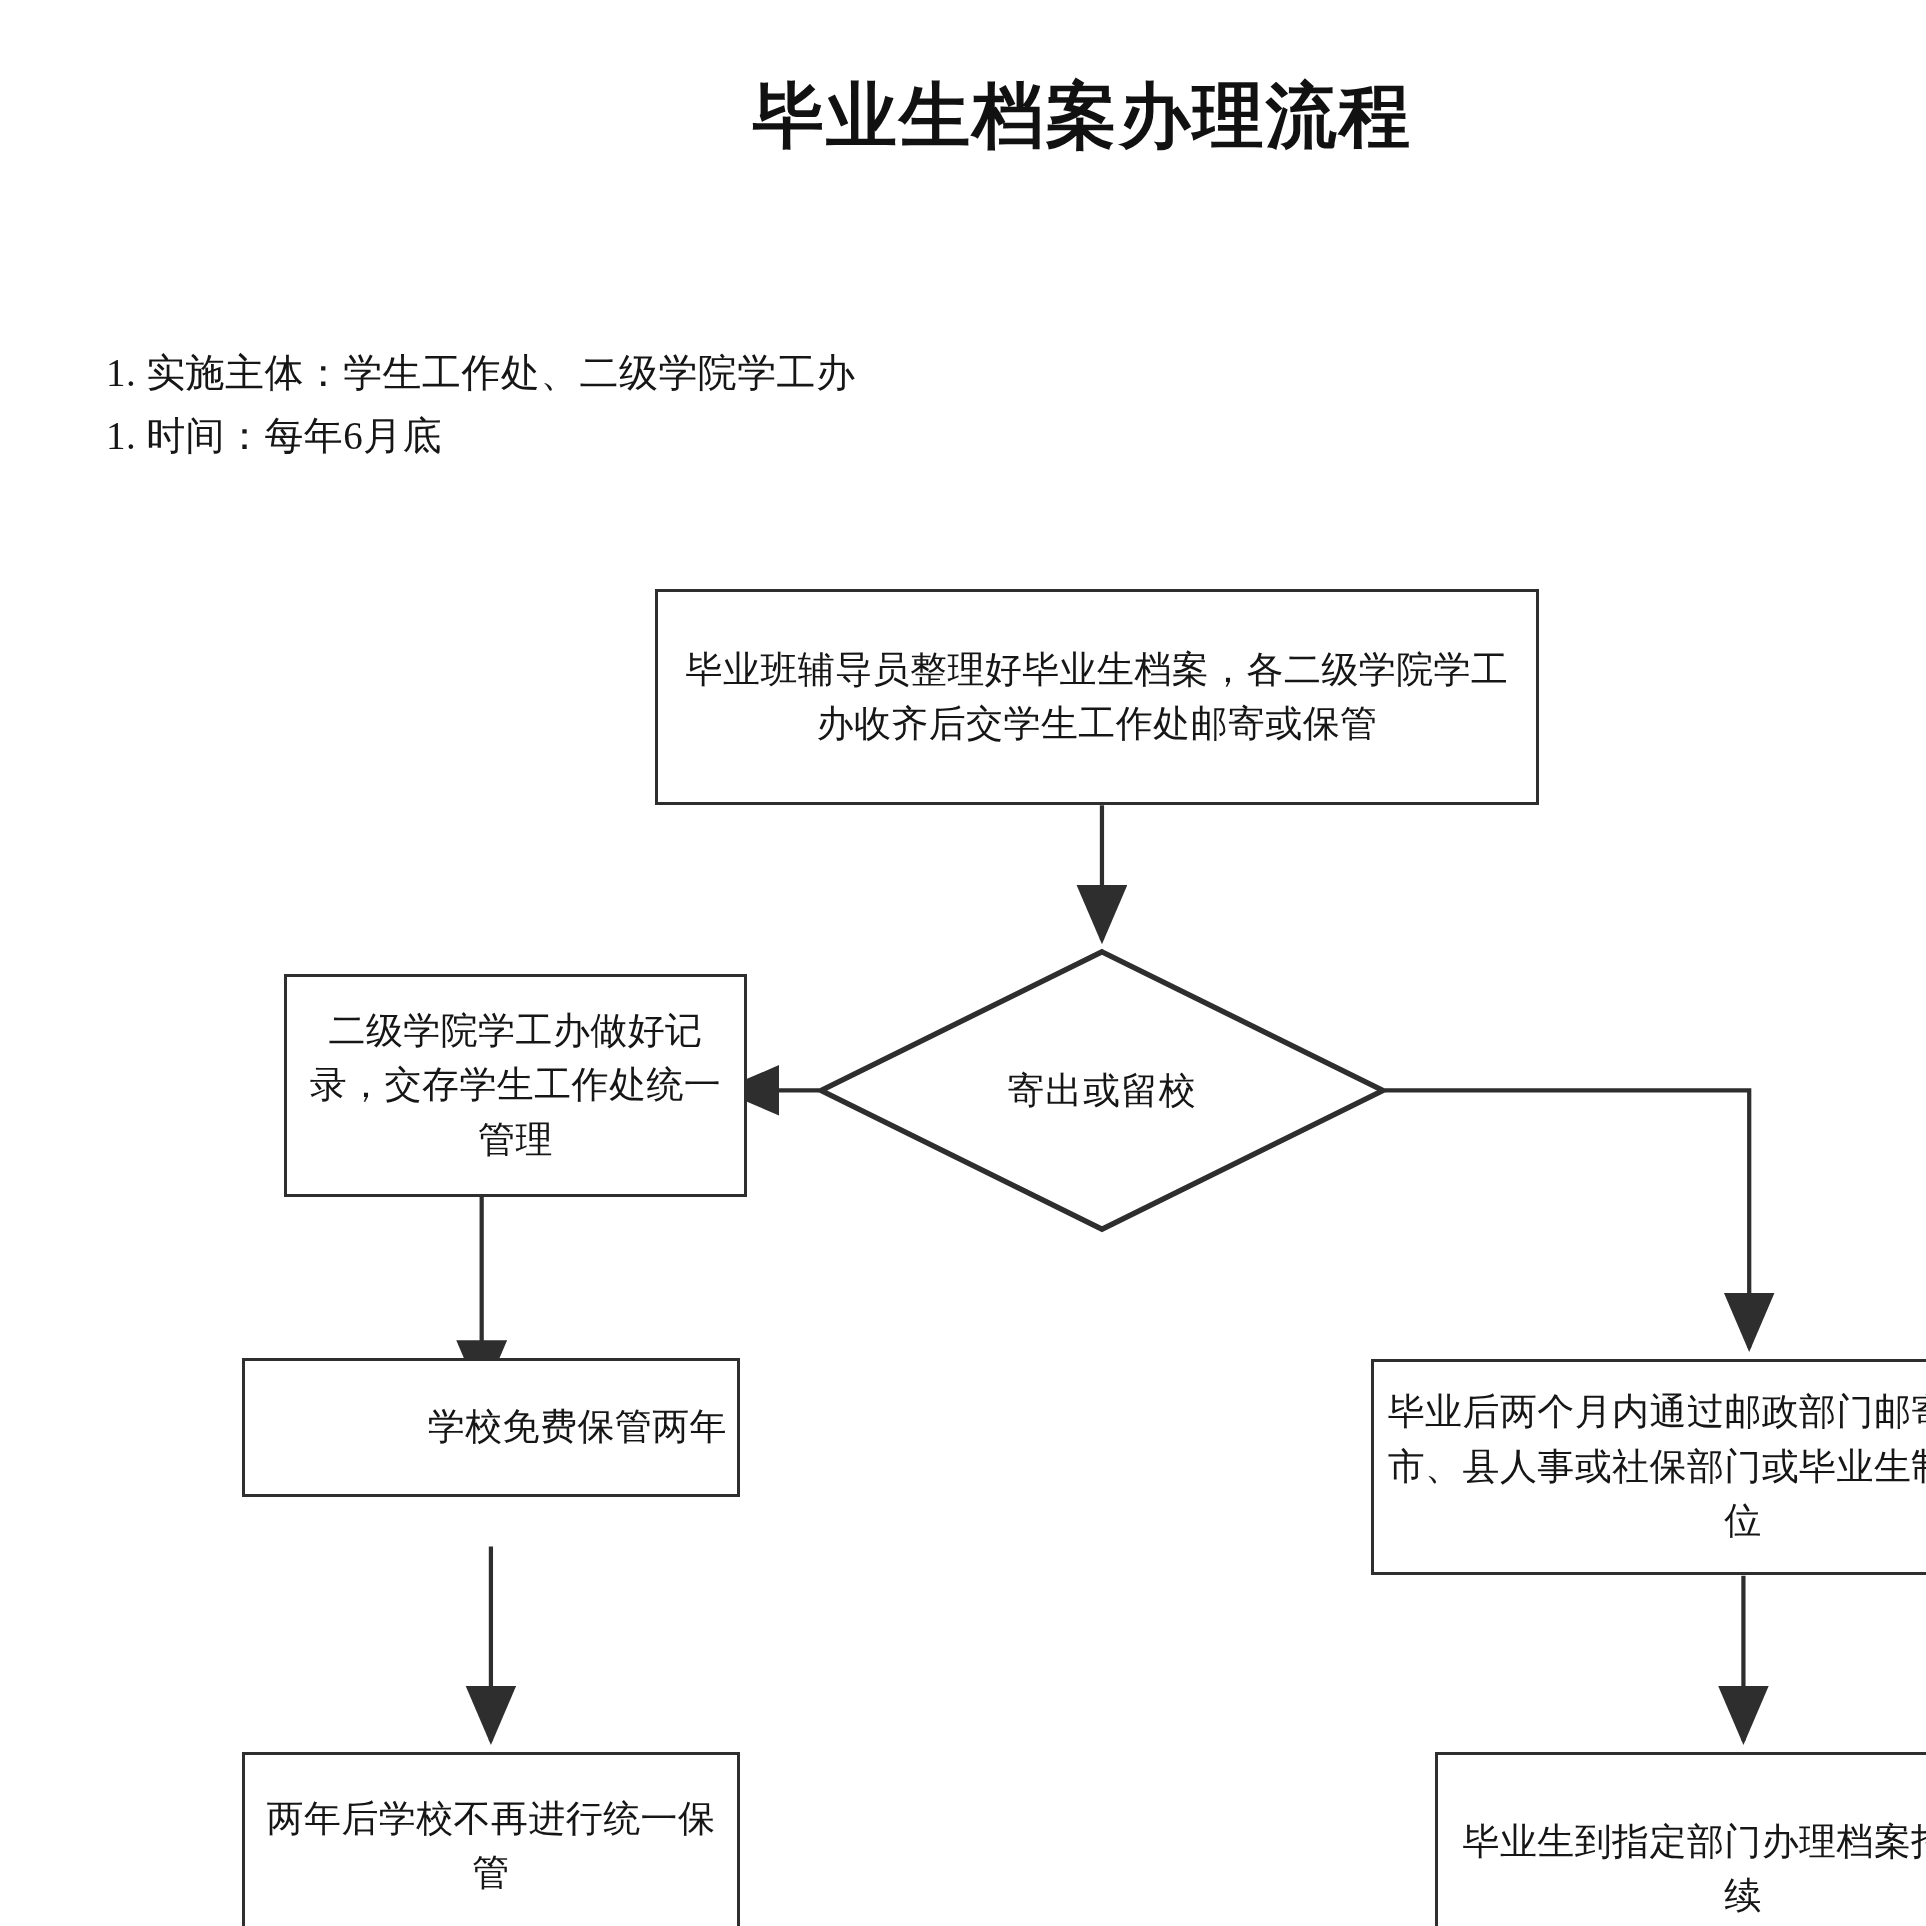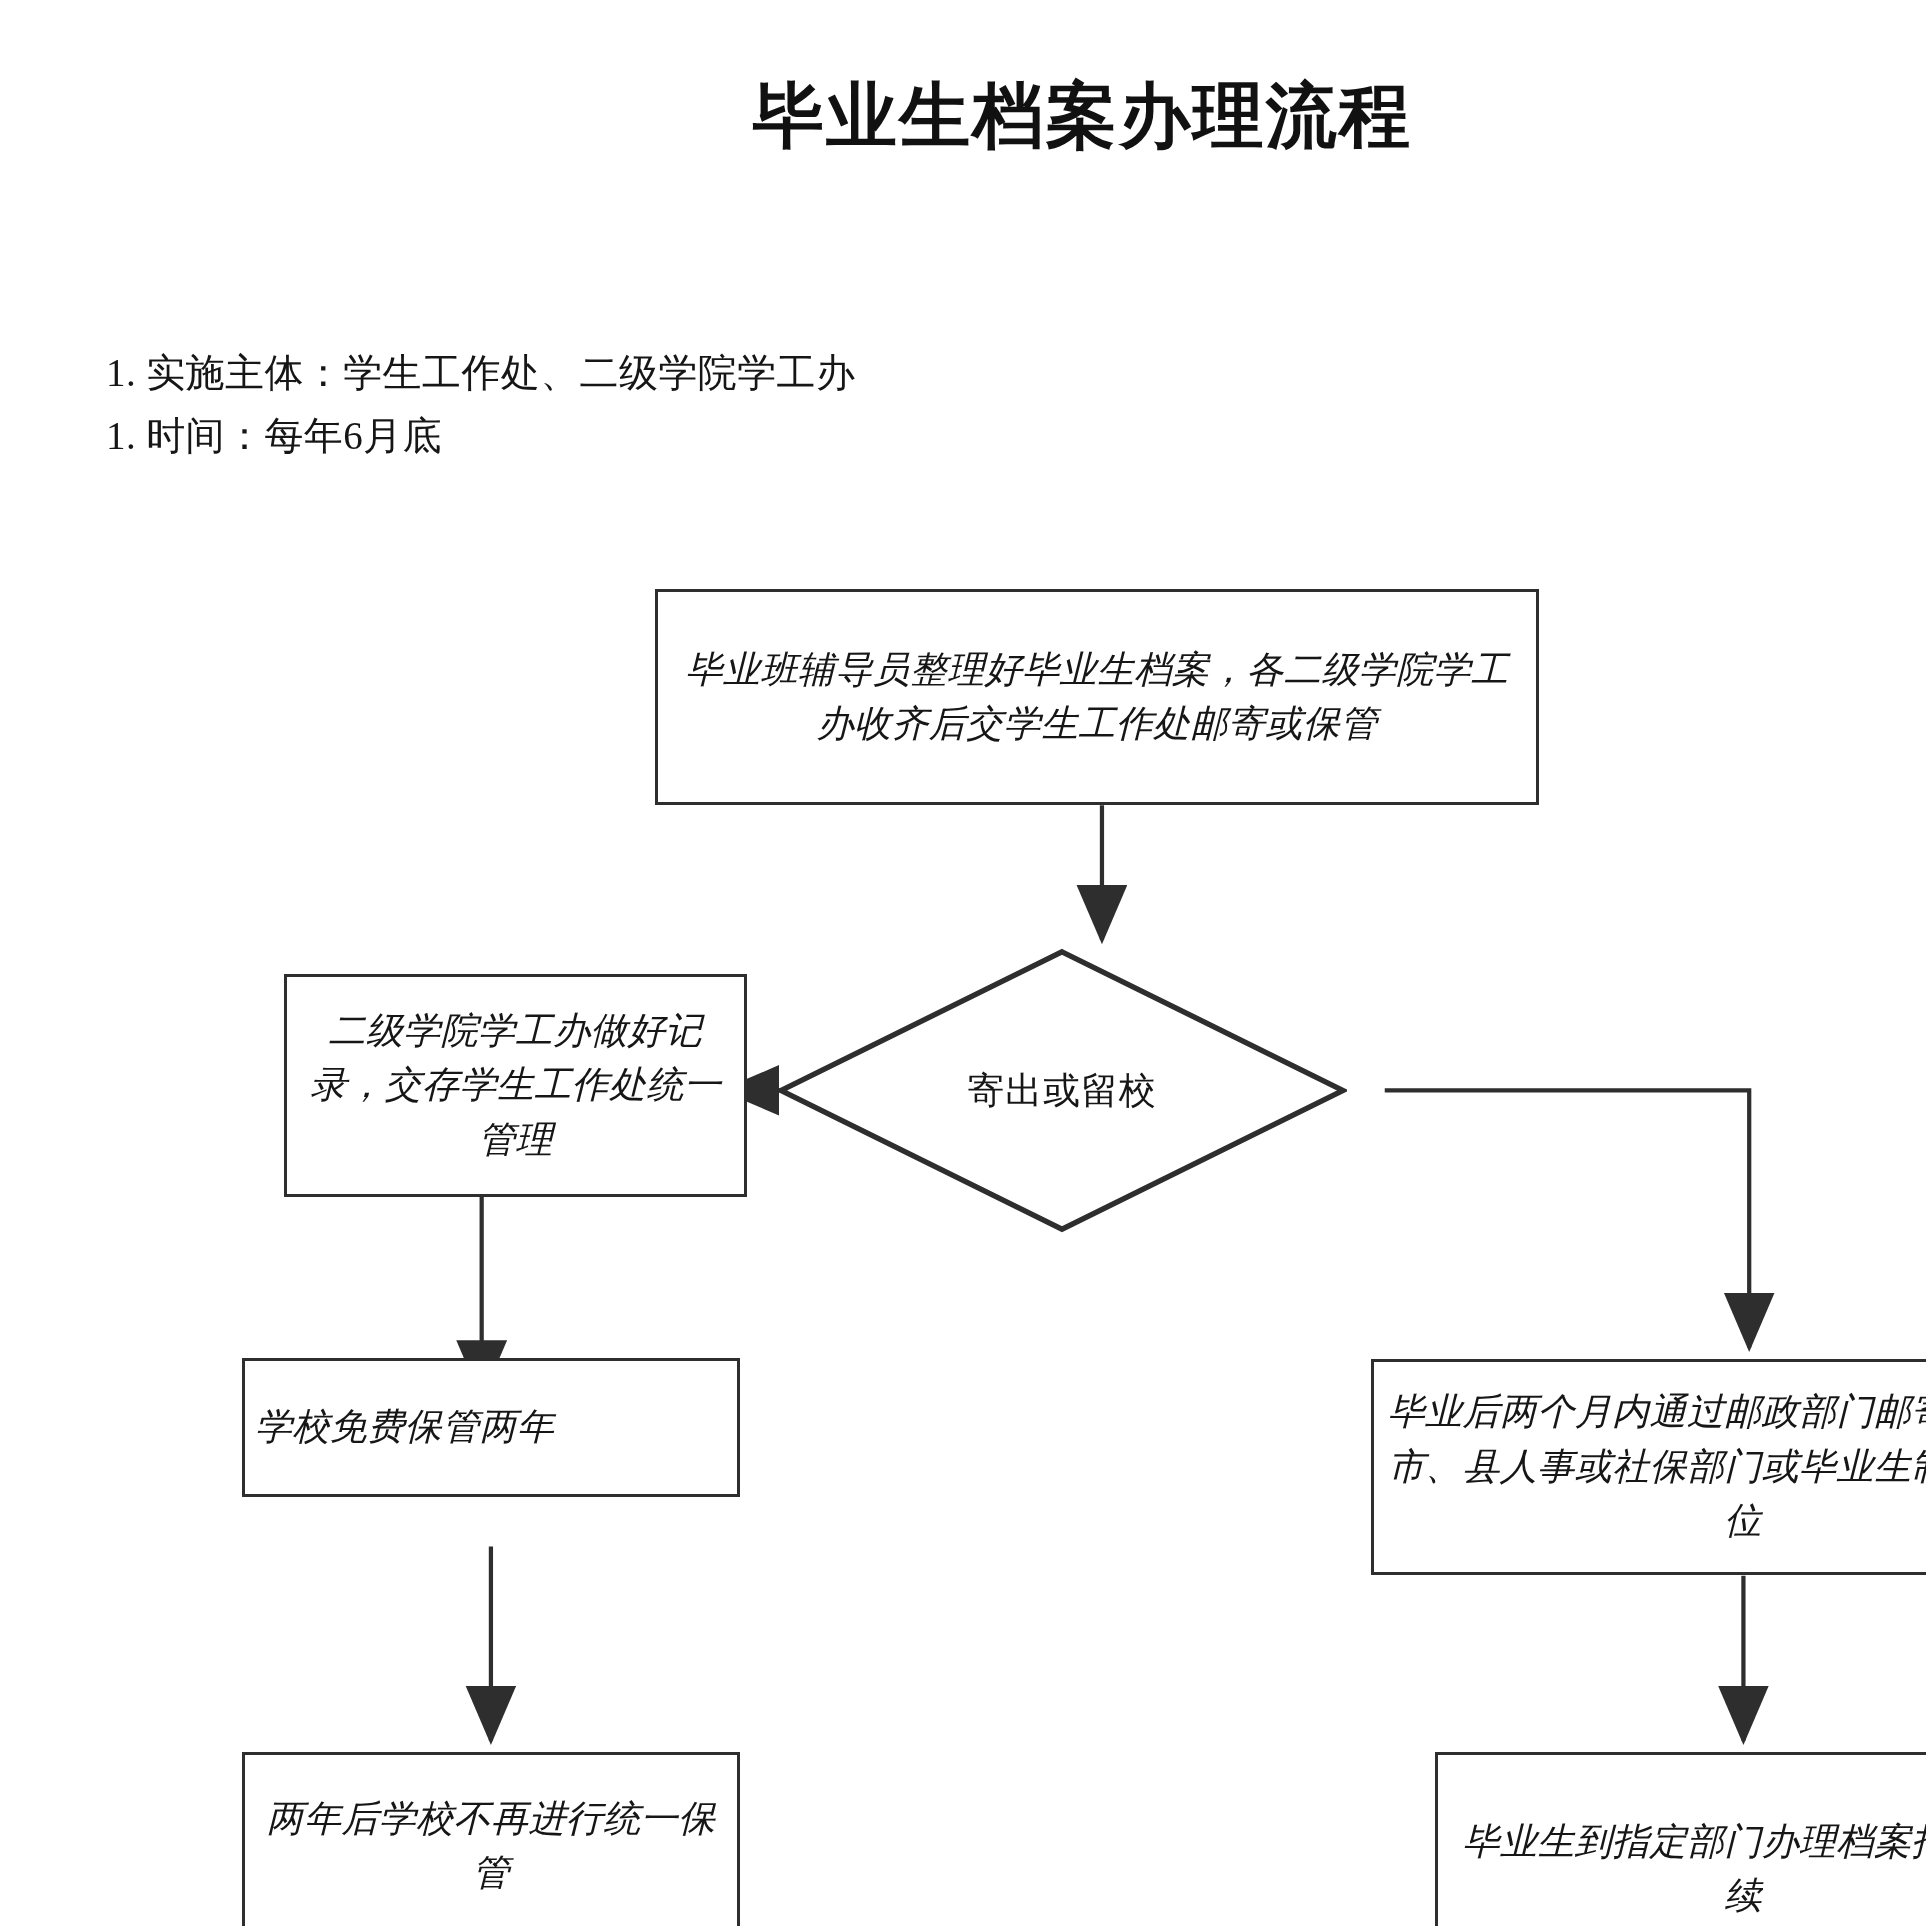--- a/index.html
+++ b/index.html
@@ -60,9 +60,8 @@
     background: #ffffff;
     display: flex;
     align-items: center;
-    justify-content: flex-start;
+    justify-content: flex-end;
     text-align: center;
-    font-style: italic;
   }
   .node .node-text {
     font-family: "Liberation Serif", "DejaVu Serif", serif;

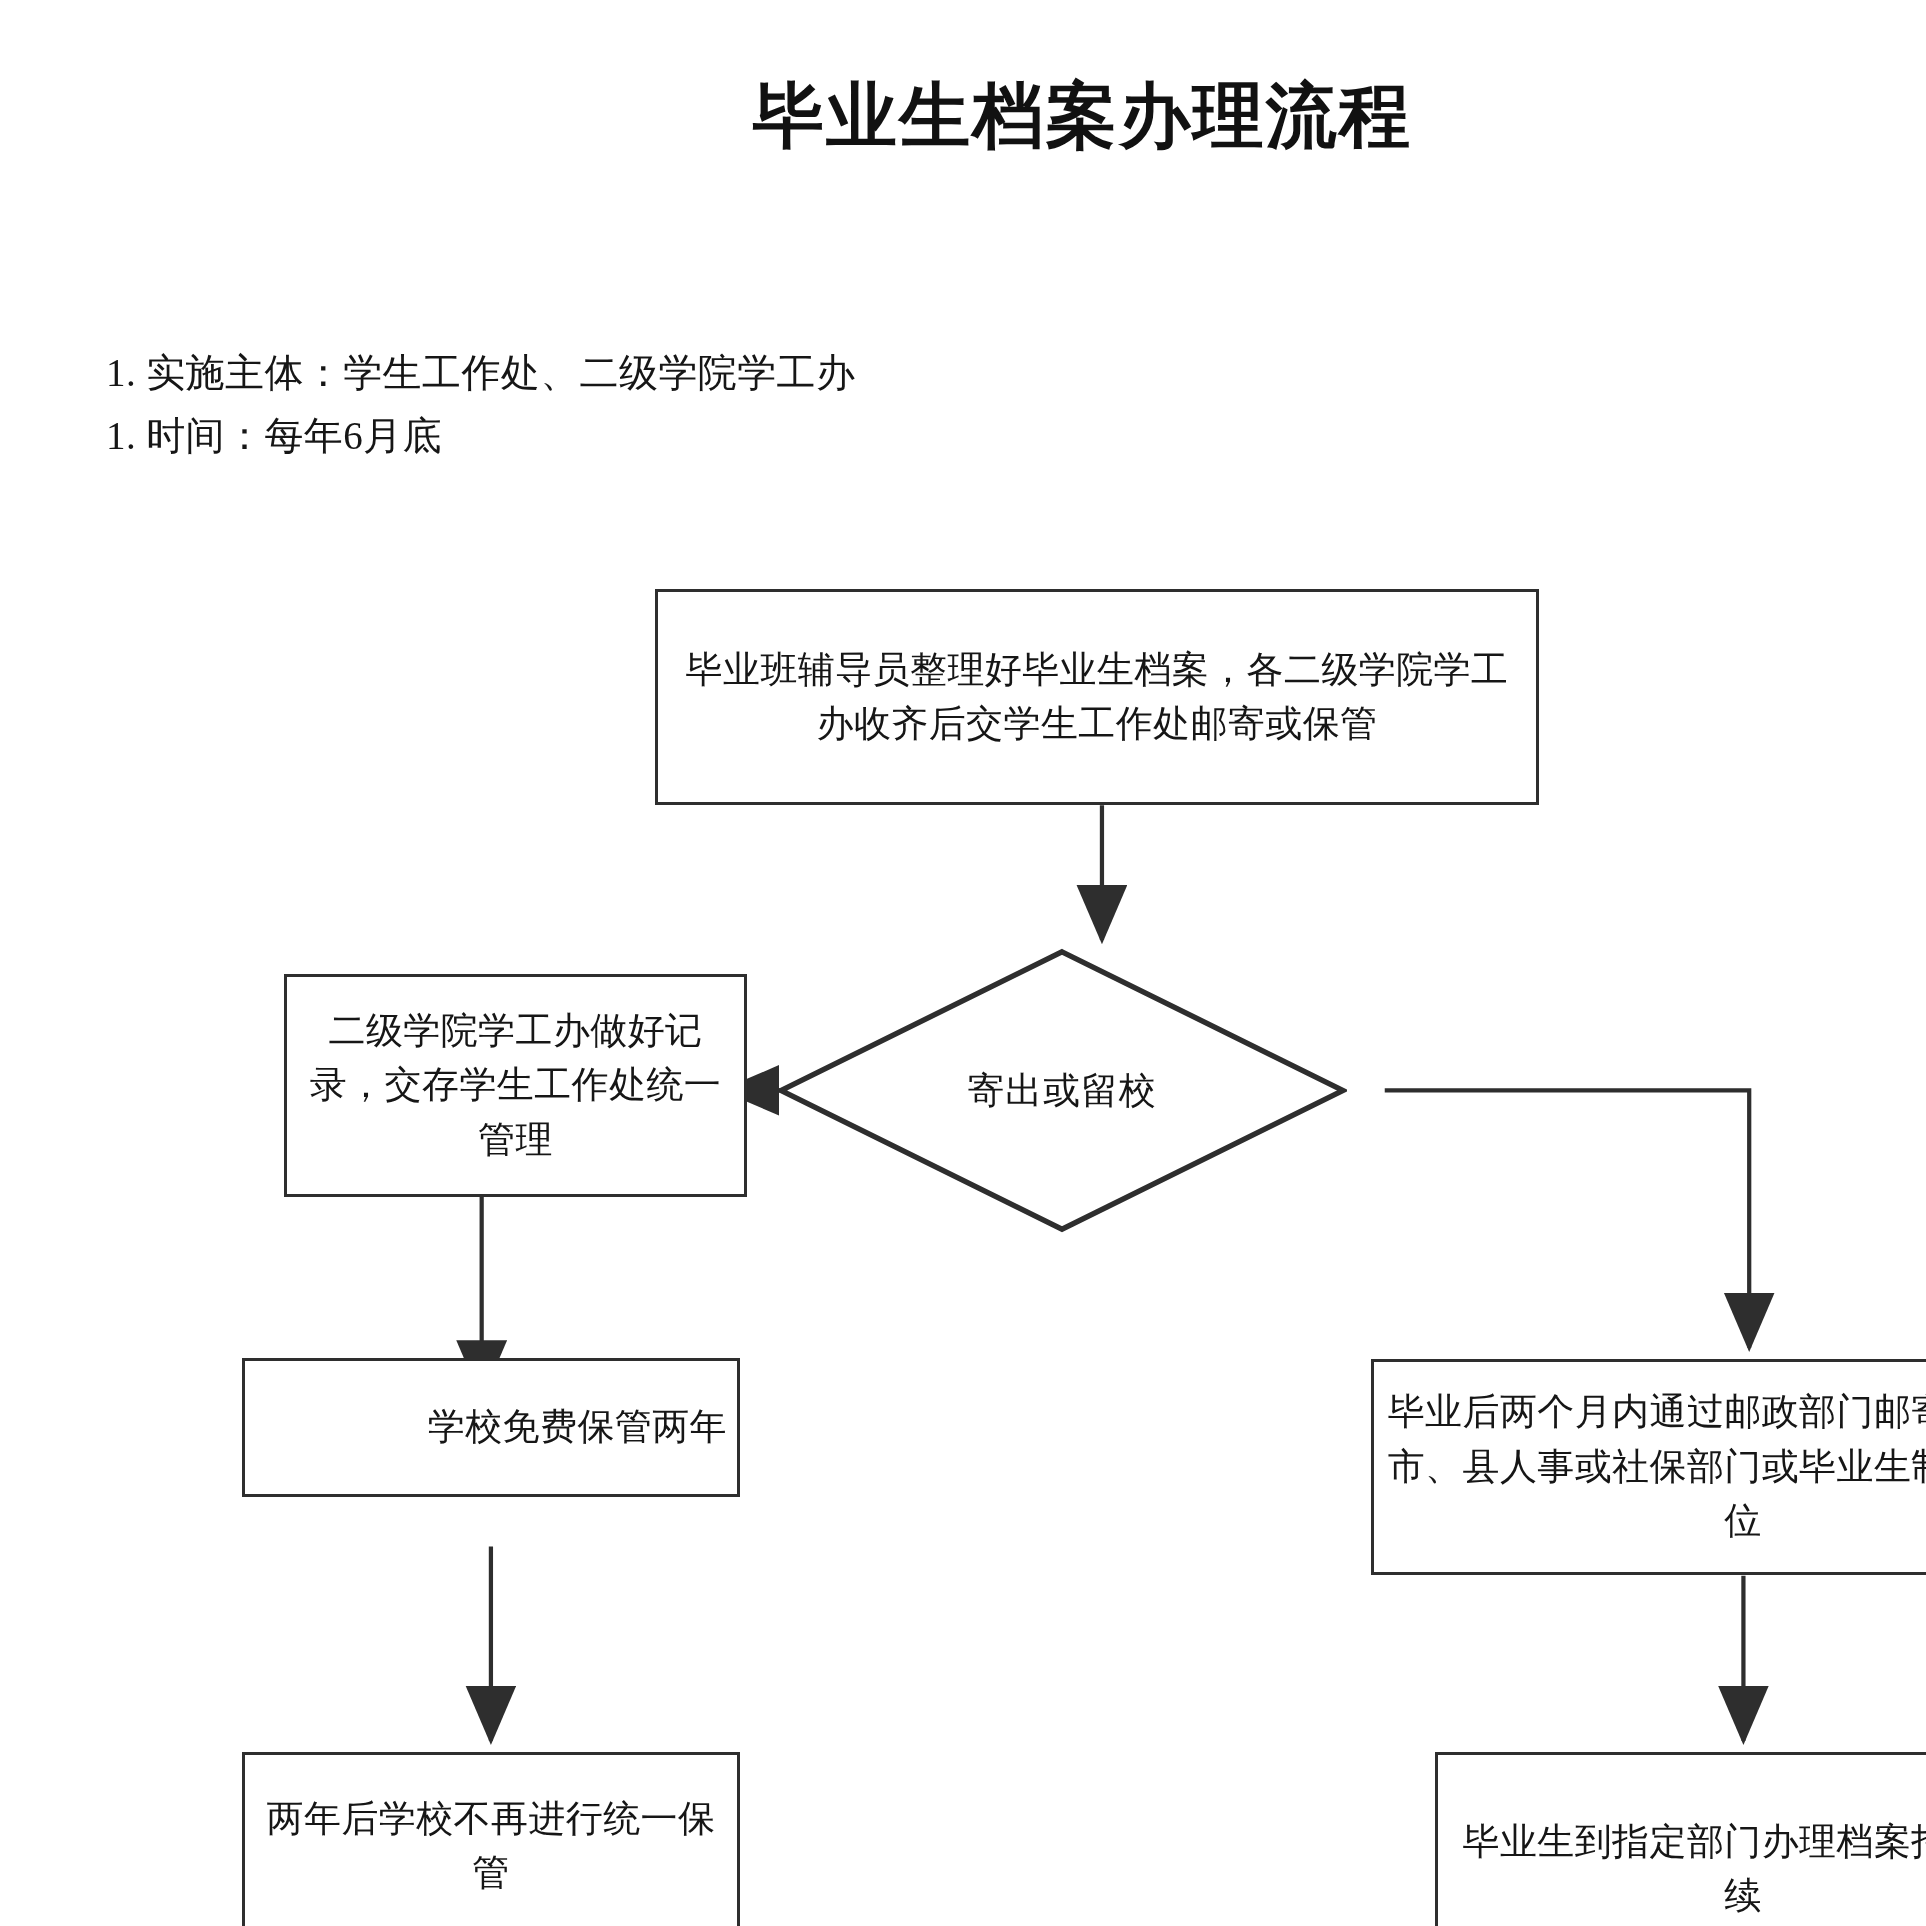--- a/index.html
+++ b/index.html
@@ -84,7 +84,7 @@
   
   #decision-wrap {
     position: absolute;
-    left: 777px;
+    left: 817px;
     top: 948px;
     width: 570px;
     height: 285px;

